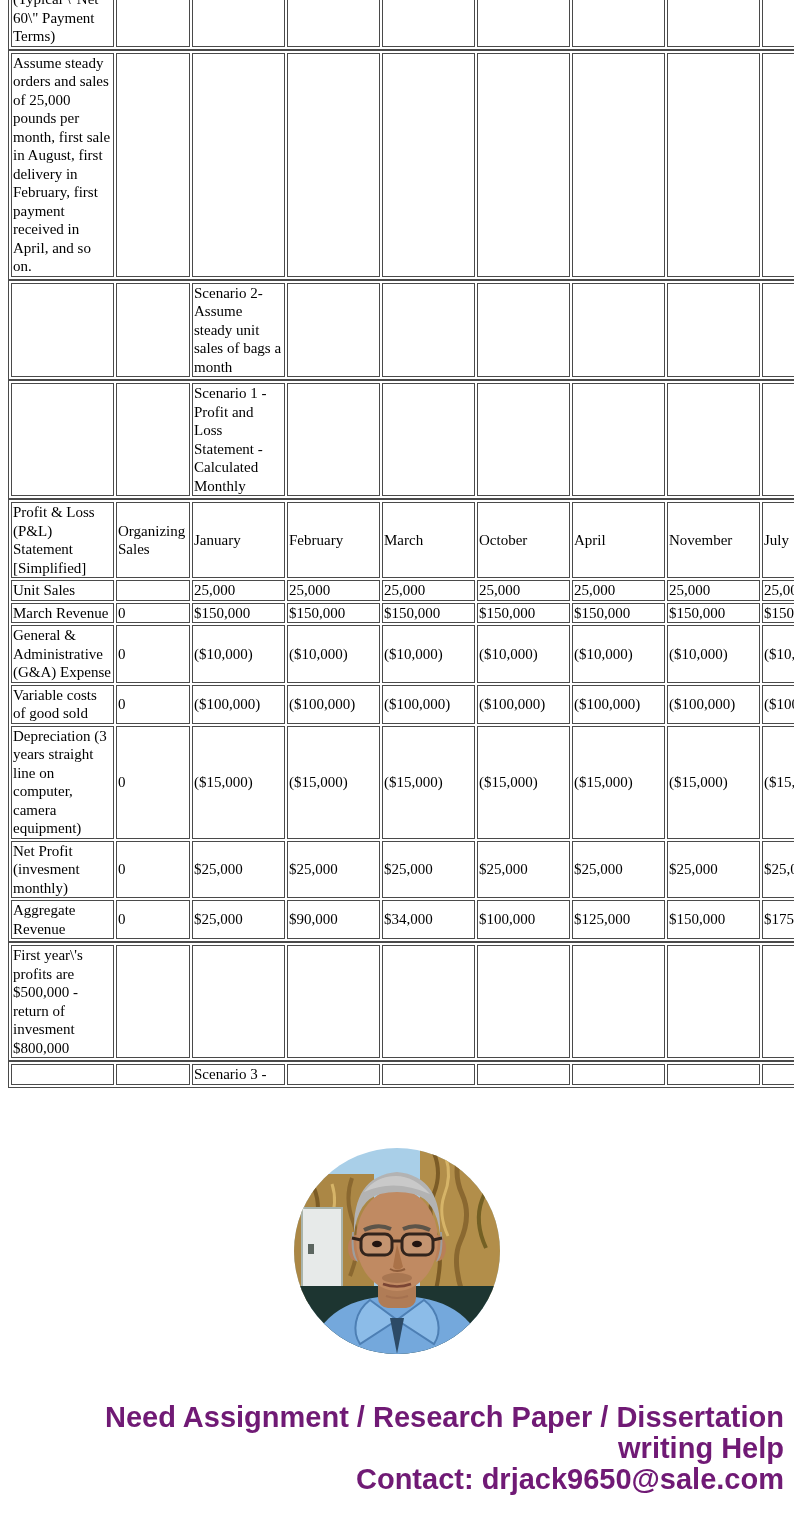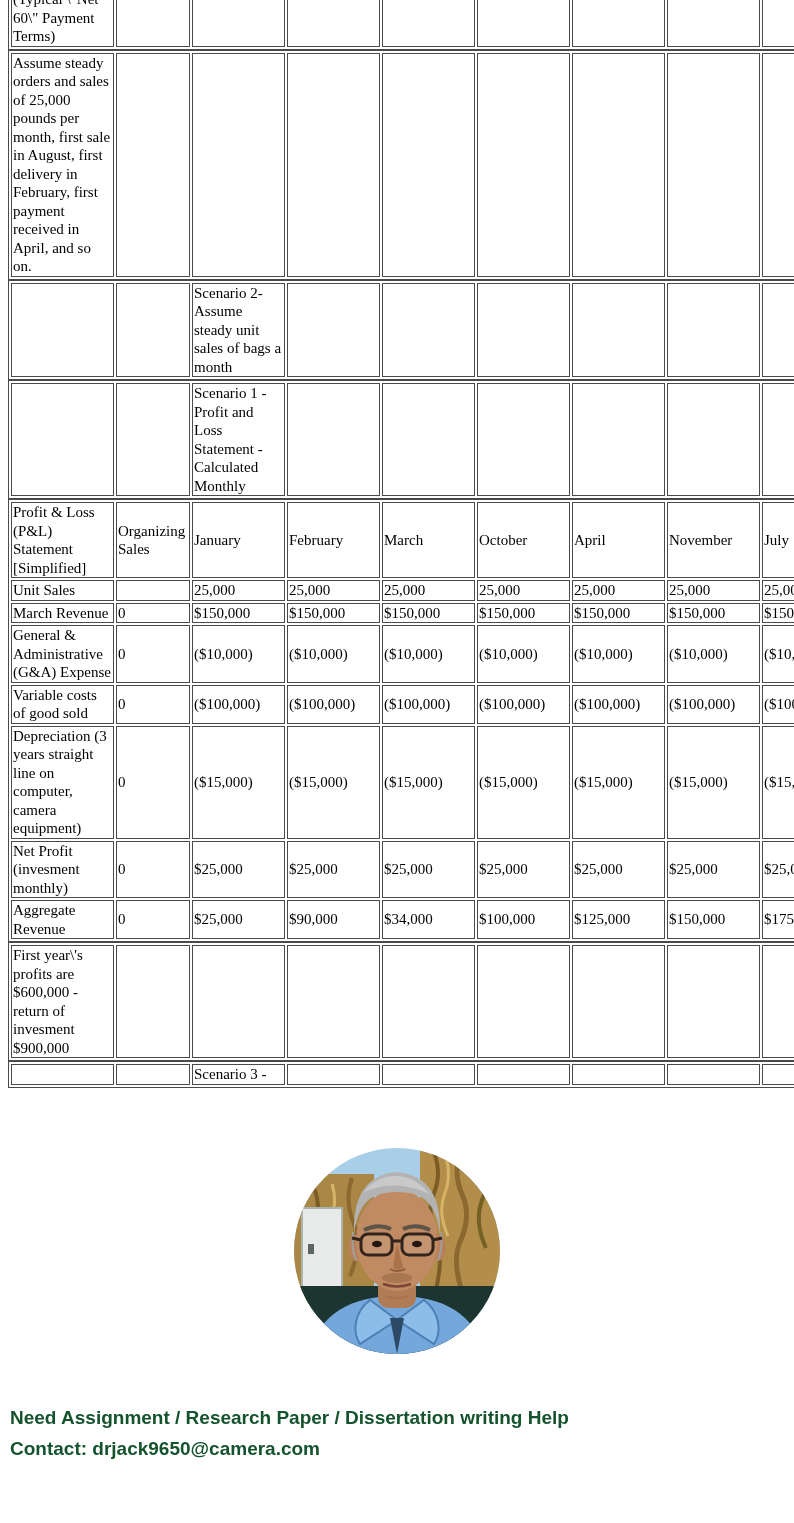--- a/index.html
+++ b/index.html
@@ -279,7 +279,7 @@
         </colgroup>
       <tbody>
           <tr>
-        <td>First year\'s profits are $600,000 - return of invesment $900,000</td>
+        <td>First year\'s profits are $500,000 - return of invesment $800,000</td>
         <td></td>
         <td></td>
         <td></td>

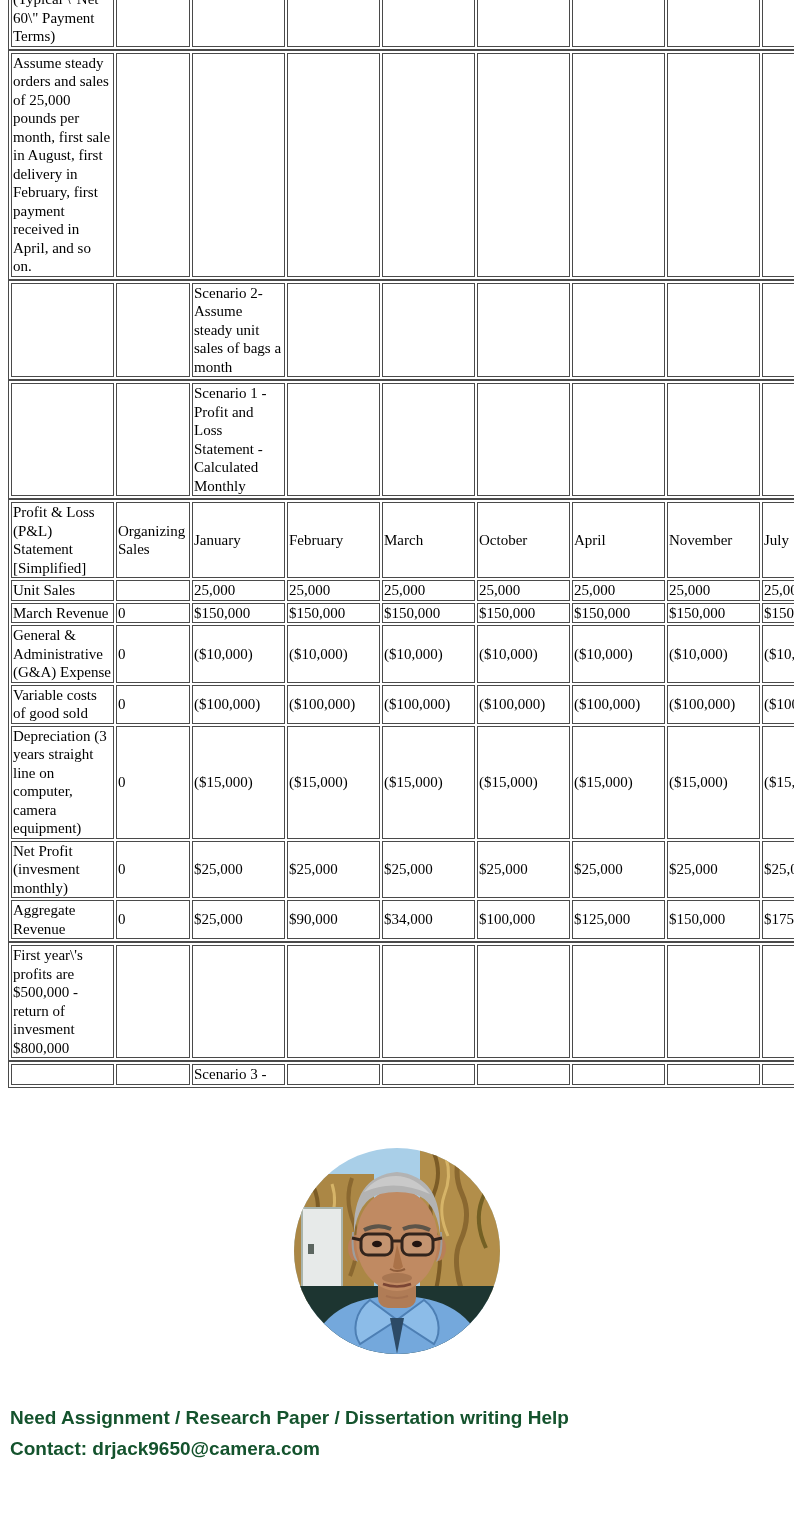--- a/index.html
+++ b/index.html
@@ -38,12 +38,12 @@
   
   .footer {
     margin: 48px 10px 0 10px;
-    text-align: left;
+    text-align: right;
     font-family: "Liberation Sans", sans-serif;
     font-weight: bold;
-    font-size: 19px;
+    font-size: 29px;
     line-height: 31px;
-    color: #14532d;
+    color: #701a75;
   }
   .spacer-bottom { height: 26px; }
 </style>

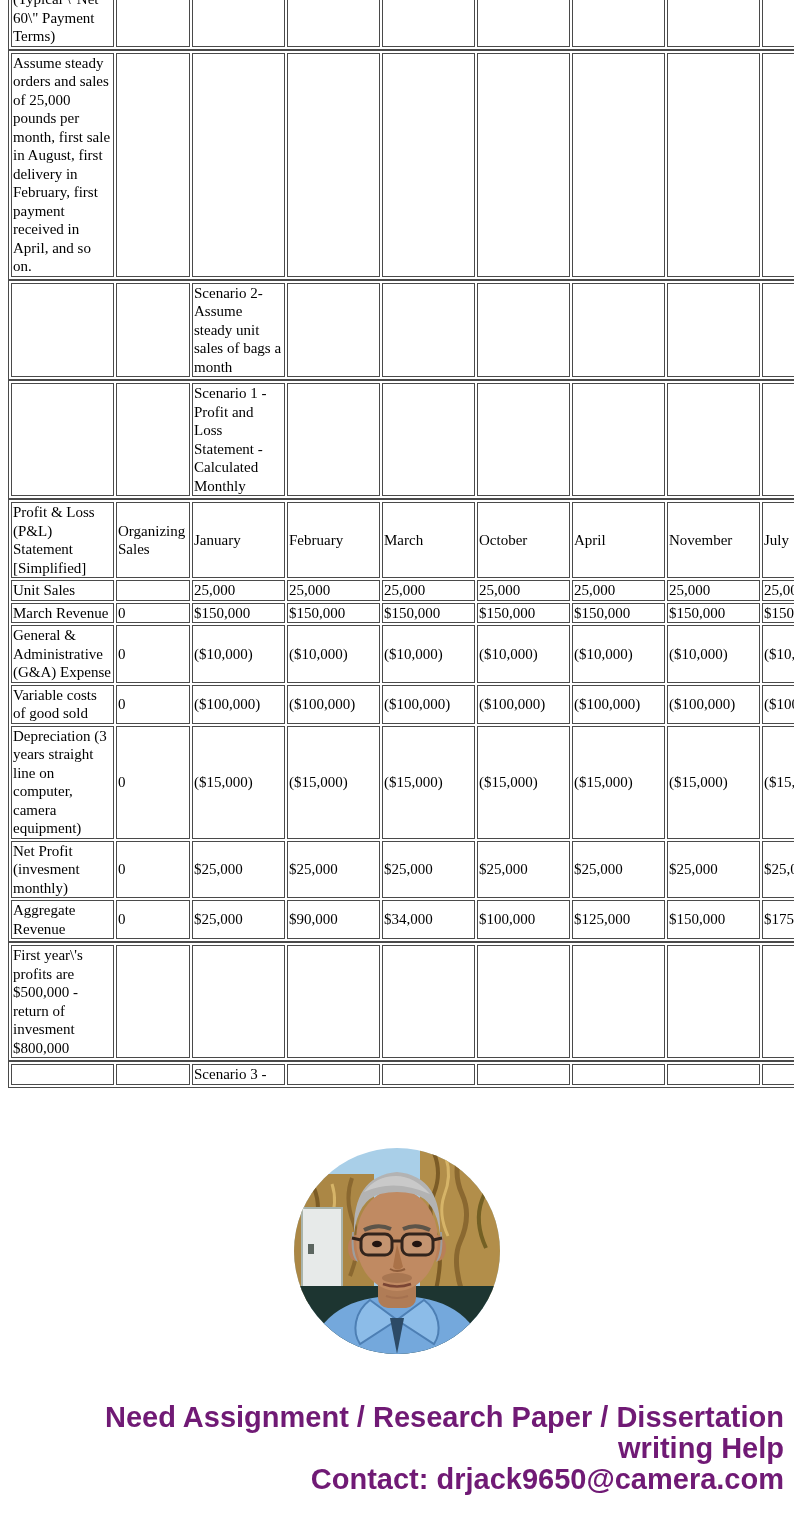--- a/index.html
+++ b/index.html
@@ -390,7 +390,7 @@
 
 <div class="footer">
   <div>Need Assignment / Research Paper / Dissertation writing Help</div>
-  <div>Contact: drjack9650@camera.com</div>
+  <div>Contact: drjack9650@sale.com</div>
 </div>
 <div class="spacer-bottom"></div>
 

